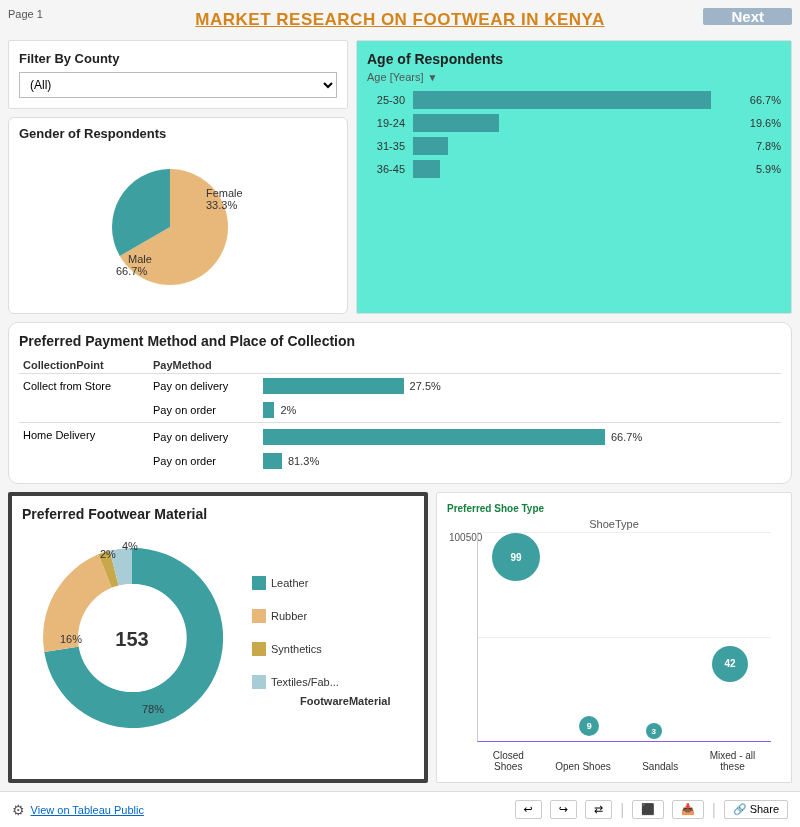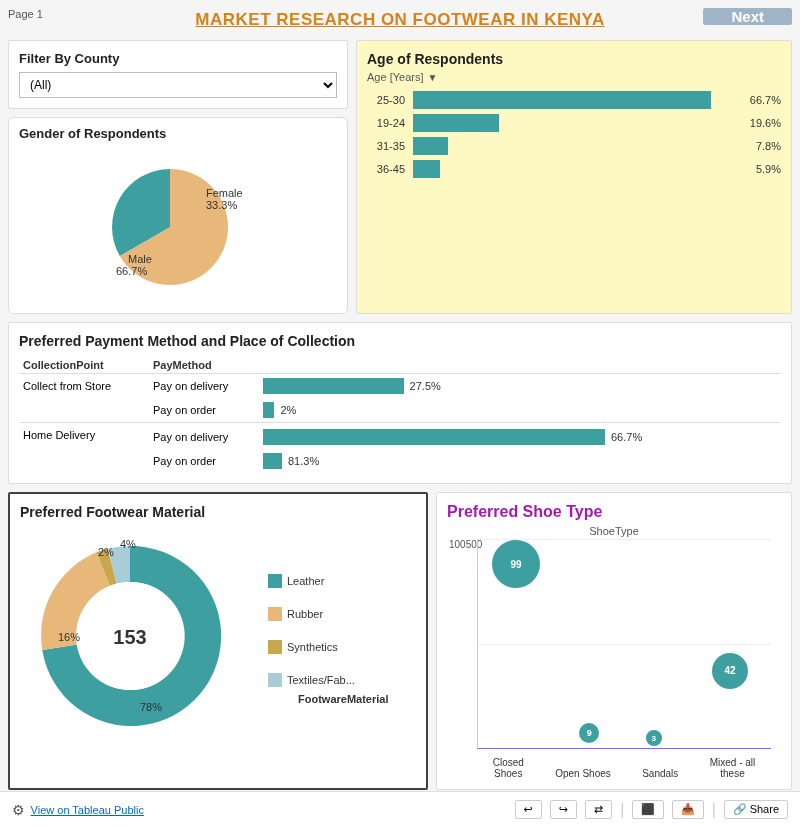--- a/index.html
+++ b/index.html
@@ -85,7 +85,7 @@
       margin-bottom: 4px;
     }
     .age-panel {
-      background: #fef9c3;
+      background: #5eead4;
       border: 1px solid #ddd;
       border-radius: 2px;
       padding: 10px;

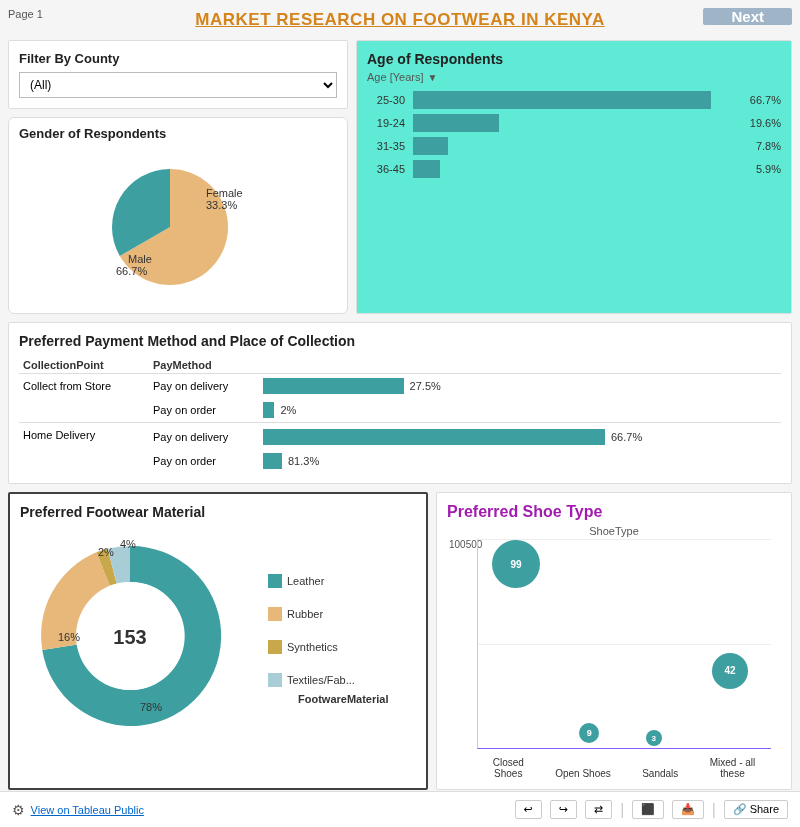--- a/index.html
+++ b/index.html
@@ -153,7 +153,7 @@
     .payment-section {
       background: white;
       border: 1px solid #ddd;
-      border-radius: 2px;
+      border-radius: 10px;
       padding: 10px;
       margin-bottom: 8px;
     }

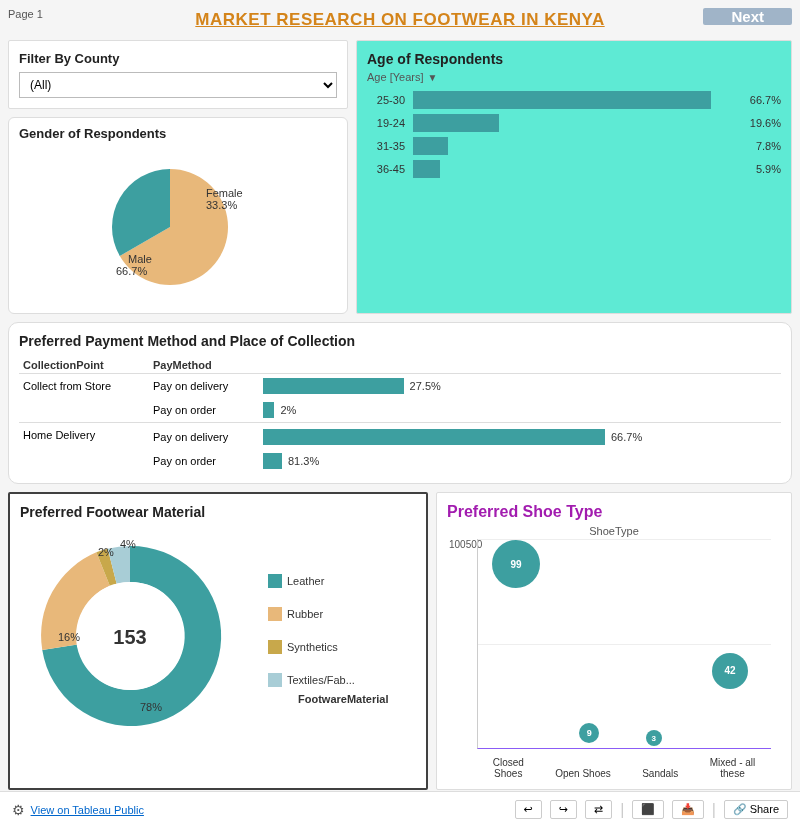--- a/index.html
+++ b/index.html
@@ -213,7 +213,7 @@
     }
     .footwear-panel {
       background: white;
-      border: 2px solid #404040;
+      border: 4px solid #404040;
       border-radius: 2px;
       padding: 10px;
       width: 420px;

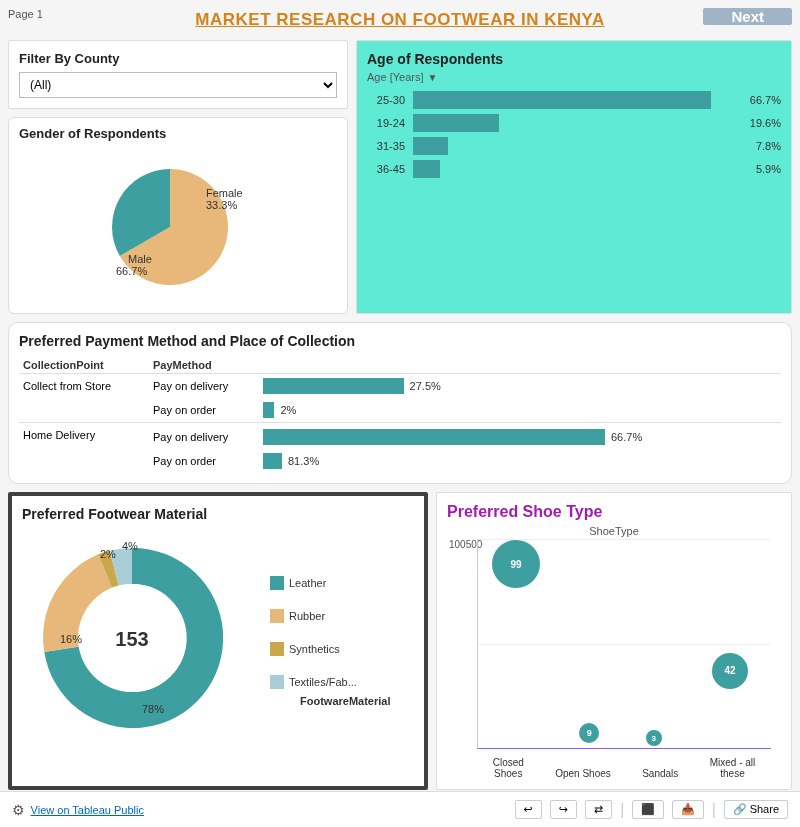--- a/index.html
+++ b/index.html
@@ -233,9 +233,9 @@
       flex: 1;
     }
     .shoe-type-panel h3 {
-      font-size: 16px;
-      font-weight: bold;
-      color: #a21caf;
+      font-size: 10px;
+      font-weight: bold;
+      color: #15803d;
       margin-bottom: 4px;
     }
     .legend {

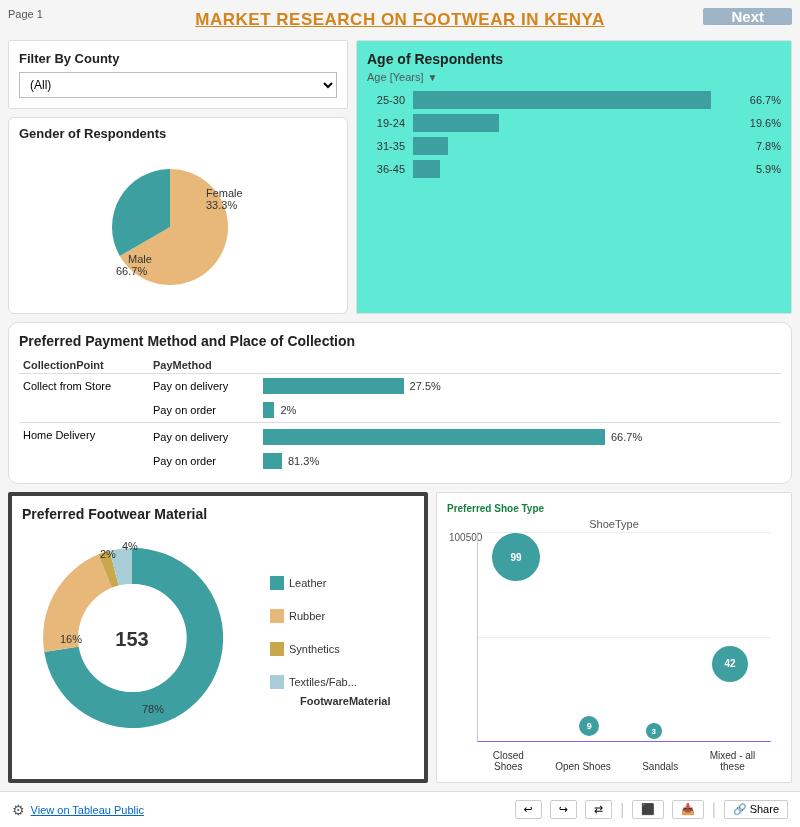--- a/index.html
+++ b/index.html
@@ -243,7 +243,6 @@
       display: flex;
       flex-direction: column;
       gap: 19px;
-      margin-left: 18px;
     }
     .legend-item {
       display: flex;

